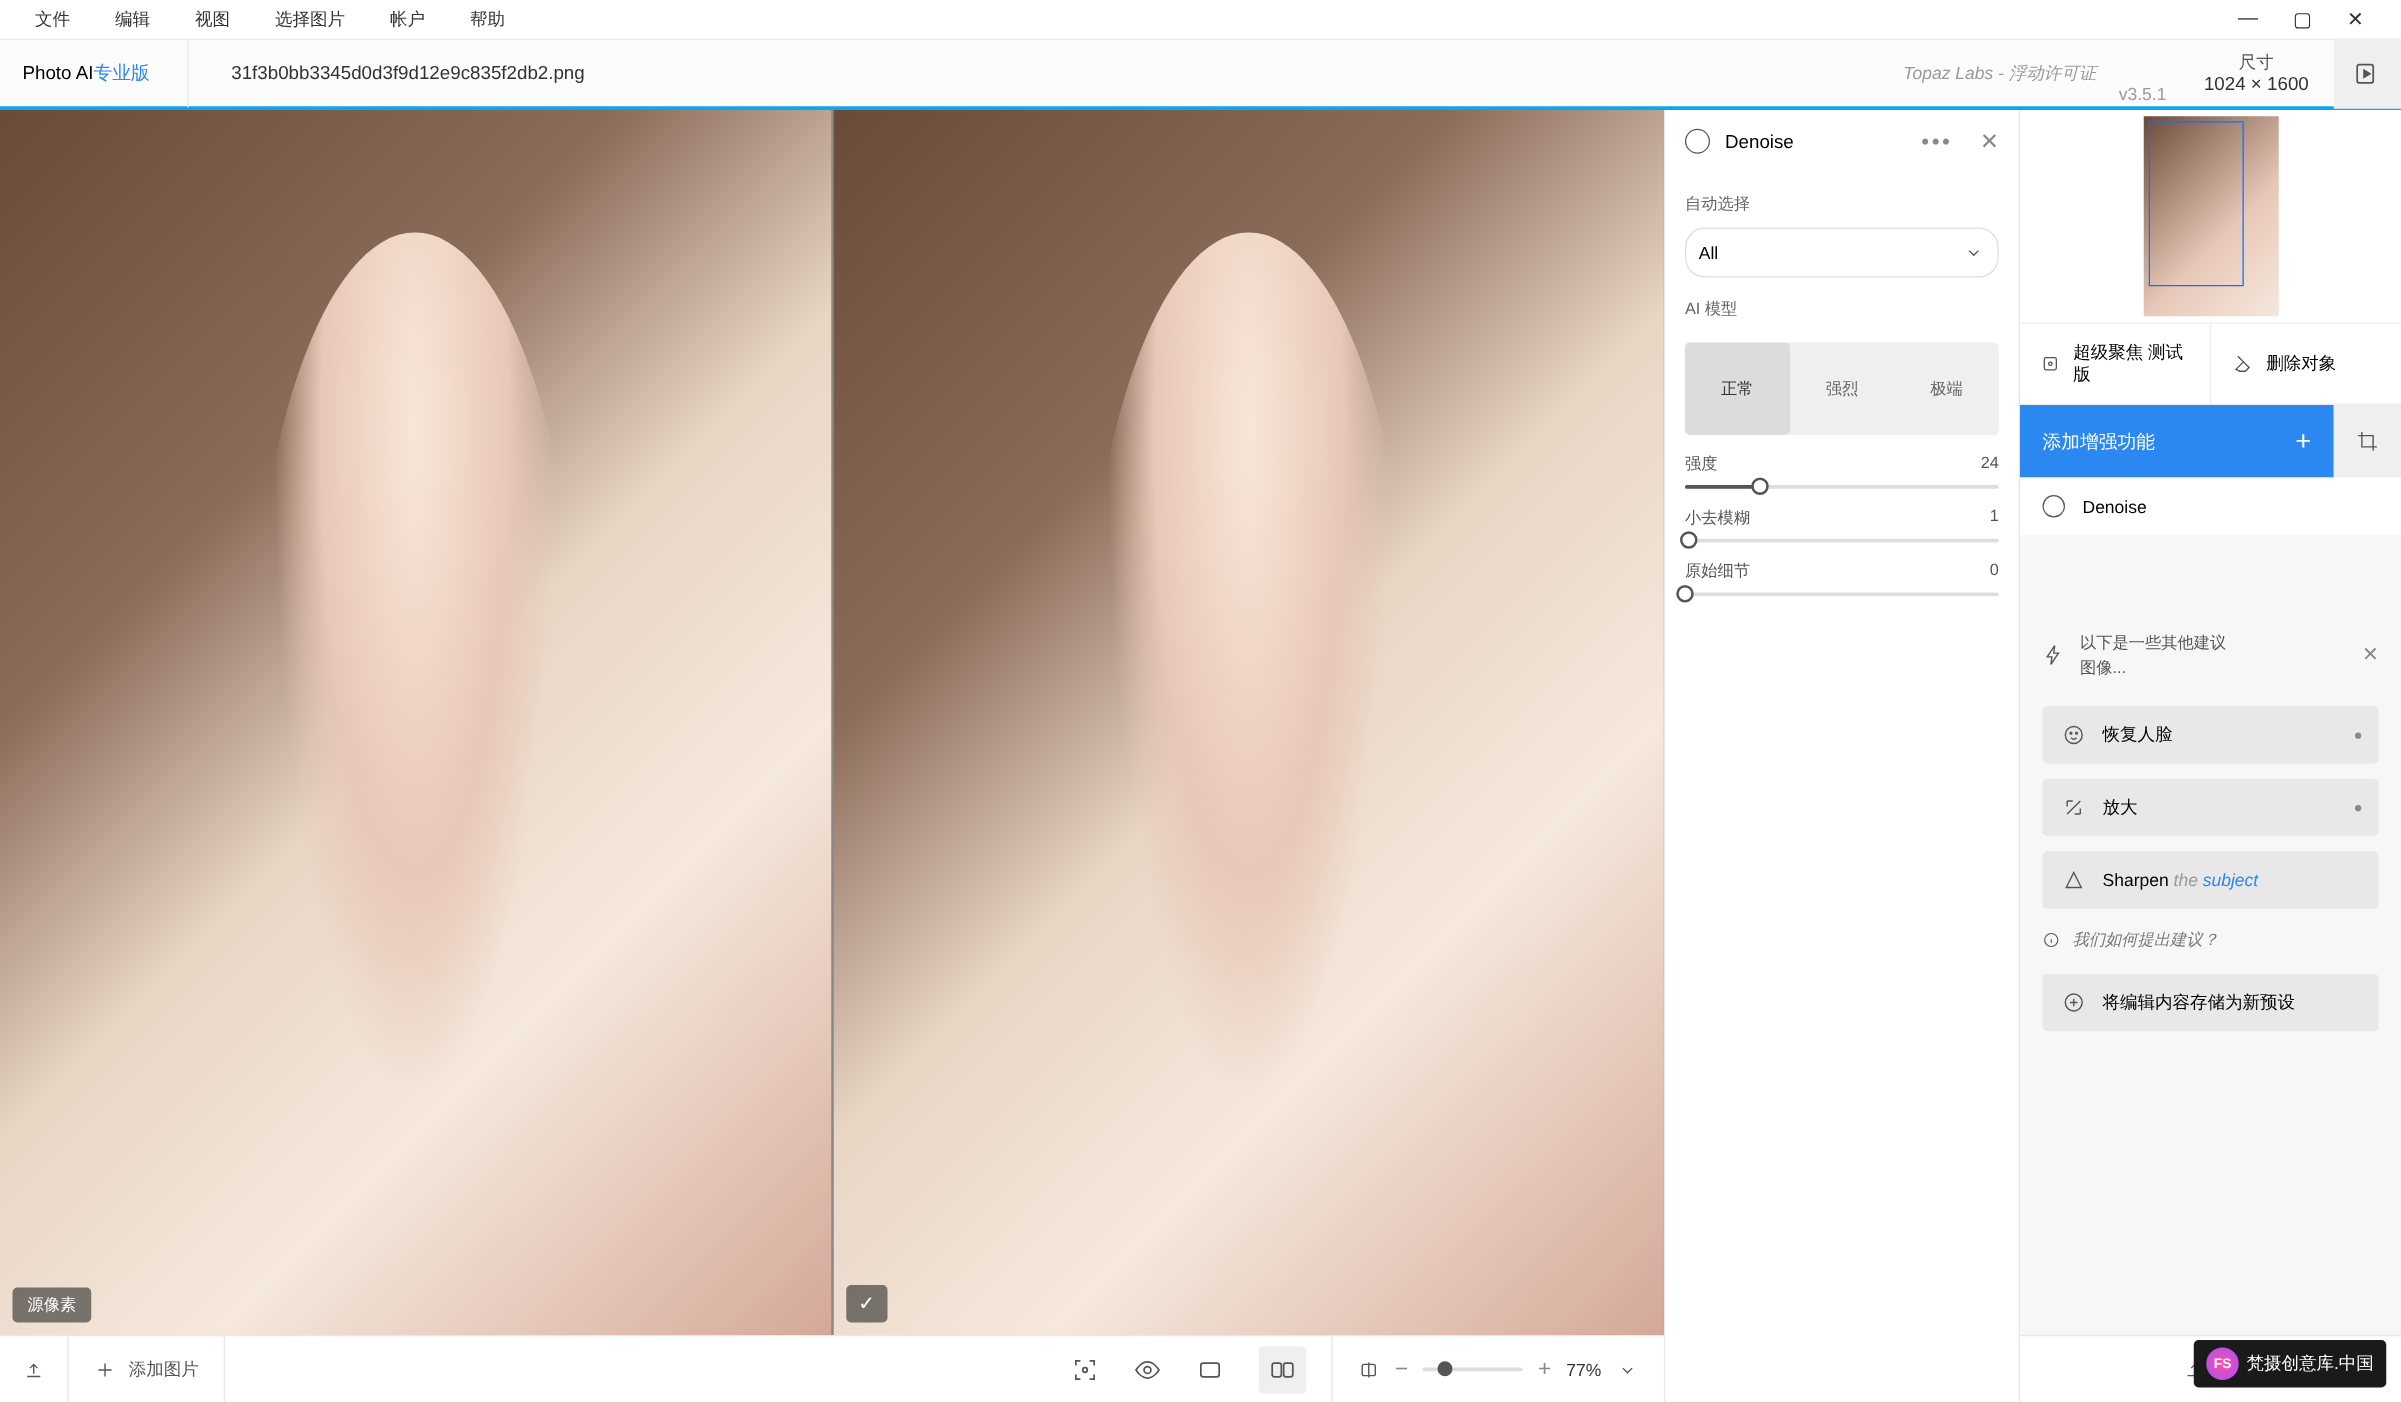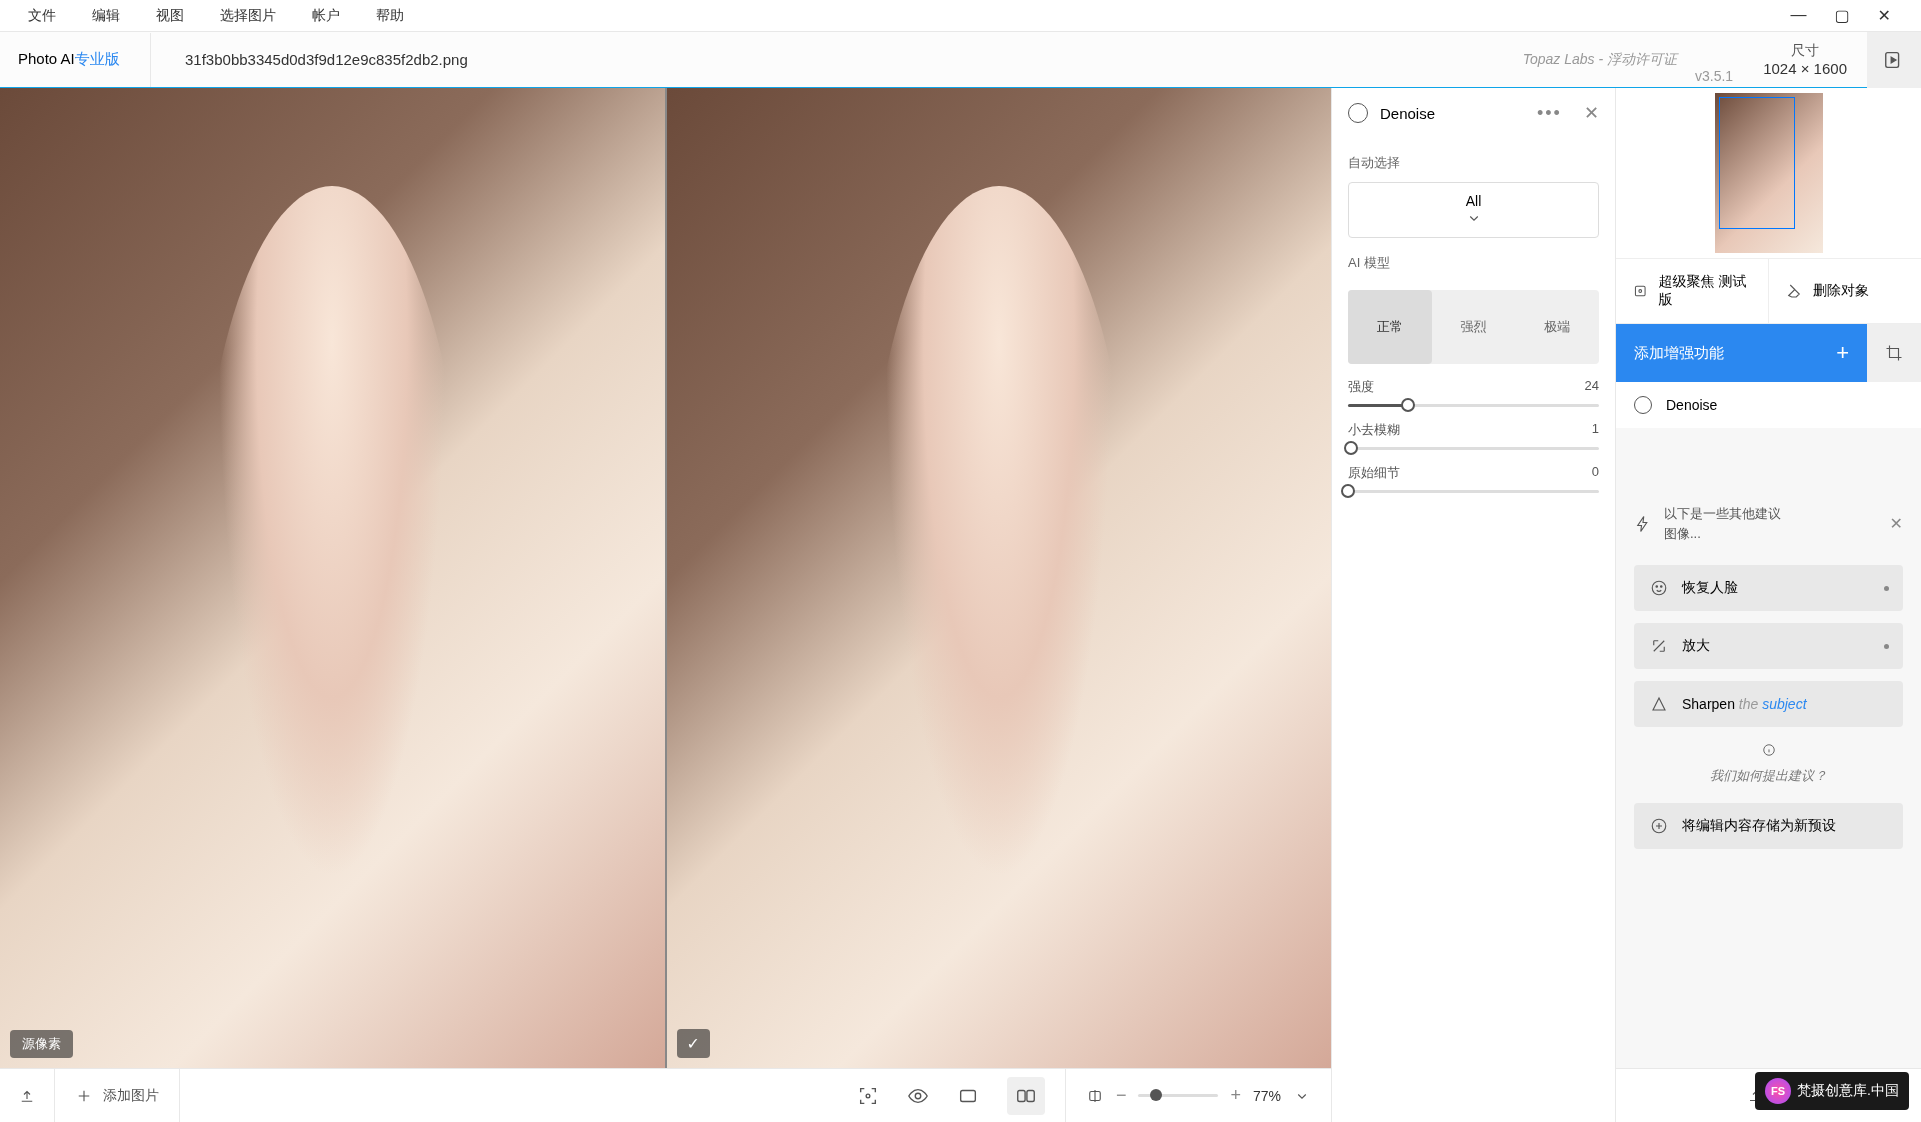--- a/index.html
+++ b/index.html
@@ -9,7 +9,7 @@
 .menubar .spacer { flex: 1; }
 .win-controls { display: flex; gap: 28px; padding: 0 20px; }
 .win-controls span { font-size: 16px; cursor: pointer; color: #333; }
-.headerbar { height: 56px; display: flex; align-items: center; border-bottom: 1px solid #0ea5e9; background: #fcfcfc; }
+.headerbar { height: 56px; display: flex; align-items: center; border-bottom: 3px solid #0ea5e9; background: #fcfcfc; }
 .logo-area { width: 150px; padding-left: 18px; font-size: 15px; }
 .logo-area .pro { color: #2b88f0; }
 .filename-area { padding-left: 34px; font-size: 15px; color: #333; flex: 1; }

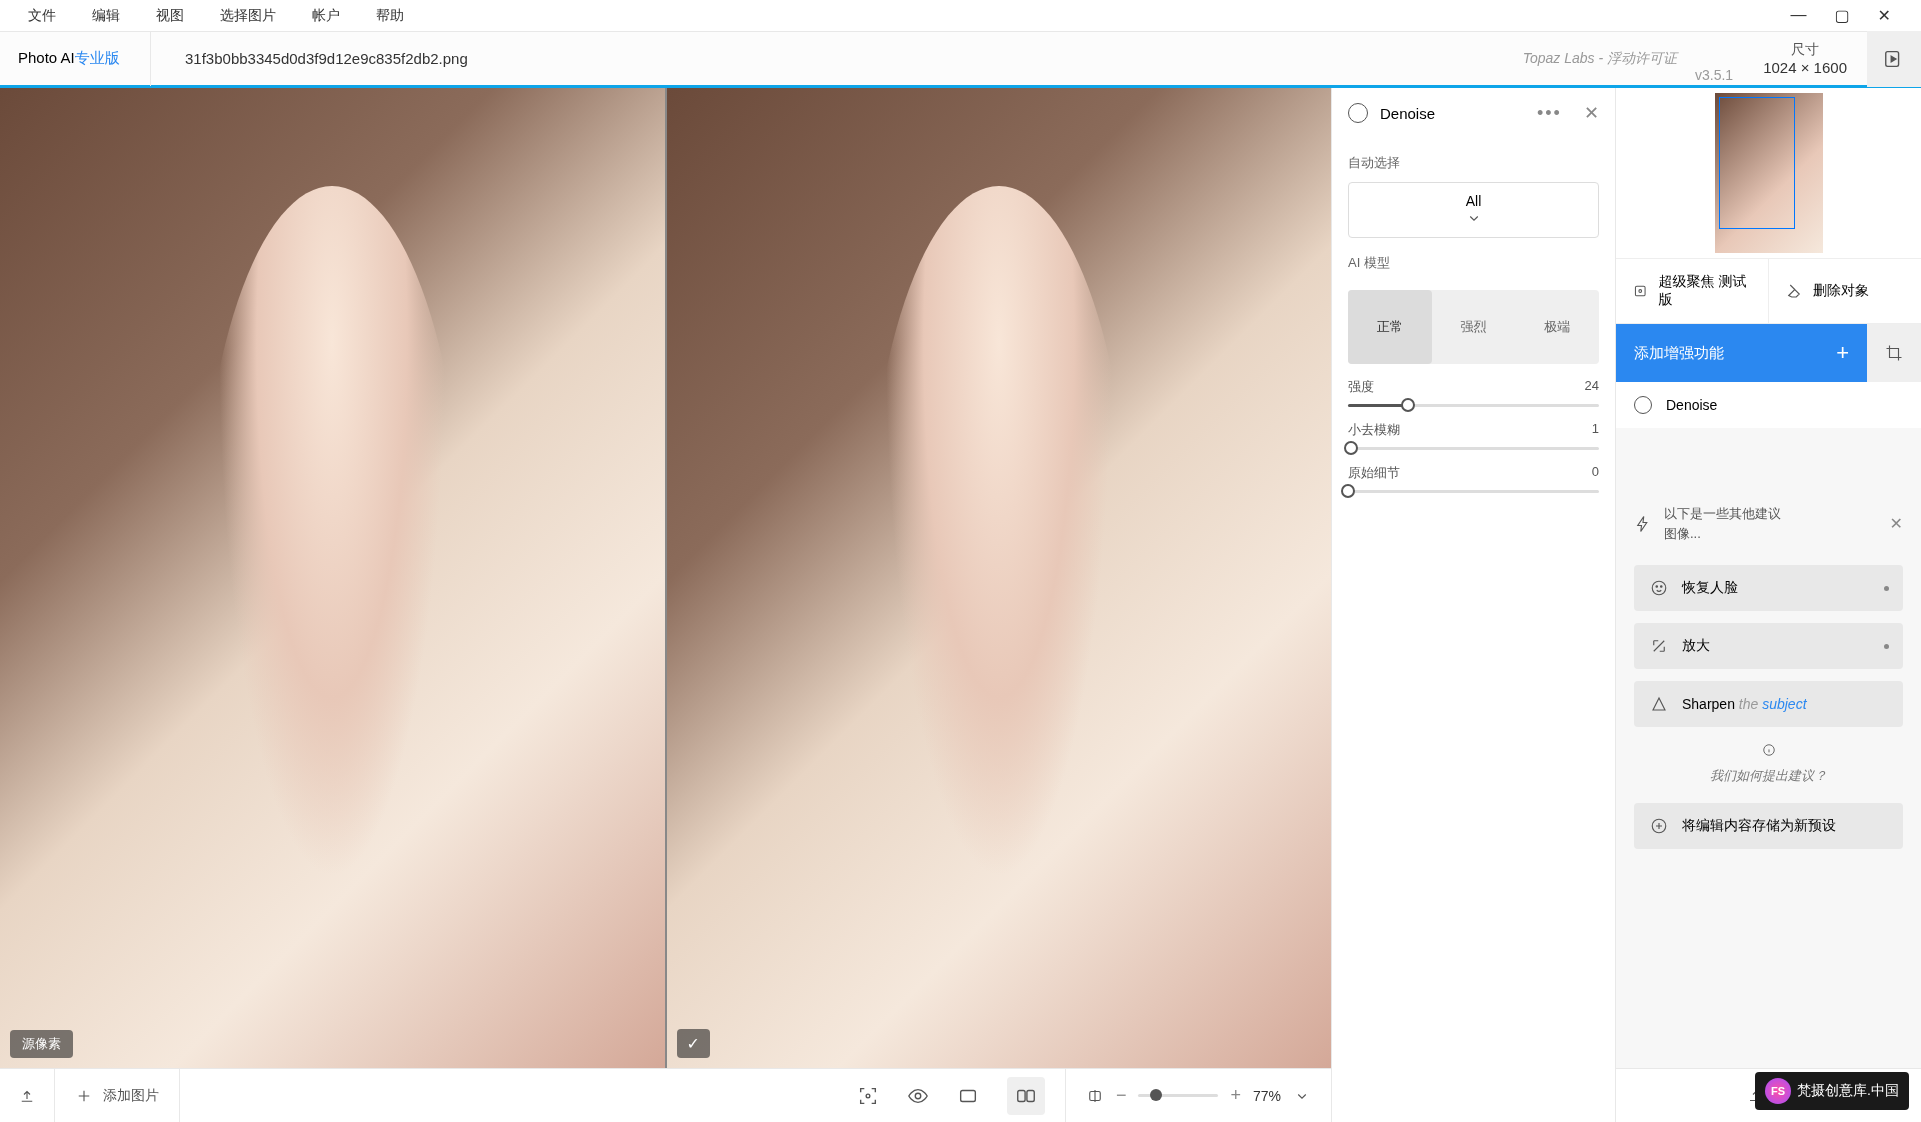--- a/index.html
+++ b/index.html
@@ -47,7 +47,7 @@
 .tab { flex: 1; text-align: center; padding: 10px; font-size: 14px; cursor: pointer; }
 .tab.active { background: #fff; }
 .section-label { font-size: 13px; color: #666; padding: 16px 16px 10px; }
-.dropdown { margin: 0 16px; border: 1px solid #ddd; border-radius: 4px; padding: 10px 10px; display: flex; justify-content: space-between; align-items: center; font-size: 14px; cursor: pointer; flex-direction: column; }
+.dropdown { margin: 0 16px; border: 1px solid #ddd; border-radius: 16px; padding: 10px 10px; display: flex; justify-content: space-between; align-items: center; font-size: 14px; cursor: pointer; }
 .seg { margin: 8px 16px 0; display: flex; background: #efefef; border-radius: 4px; }
 .seg-btn { flex: 1; text-align: center; padding: 28px; font-size: 13px; color: #666; cursor: pointer; border-radius: 4px; }
 .seg-btn.active { background: #dcdcdc; color: #333; }

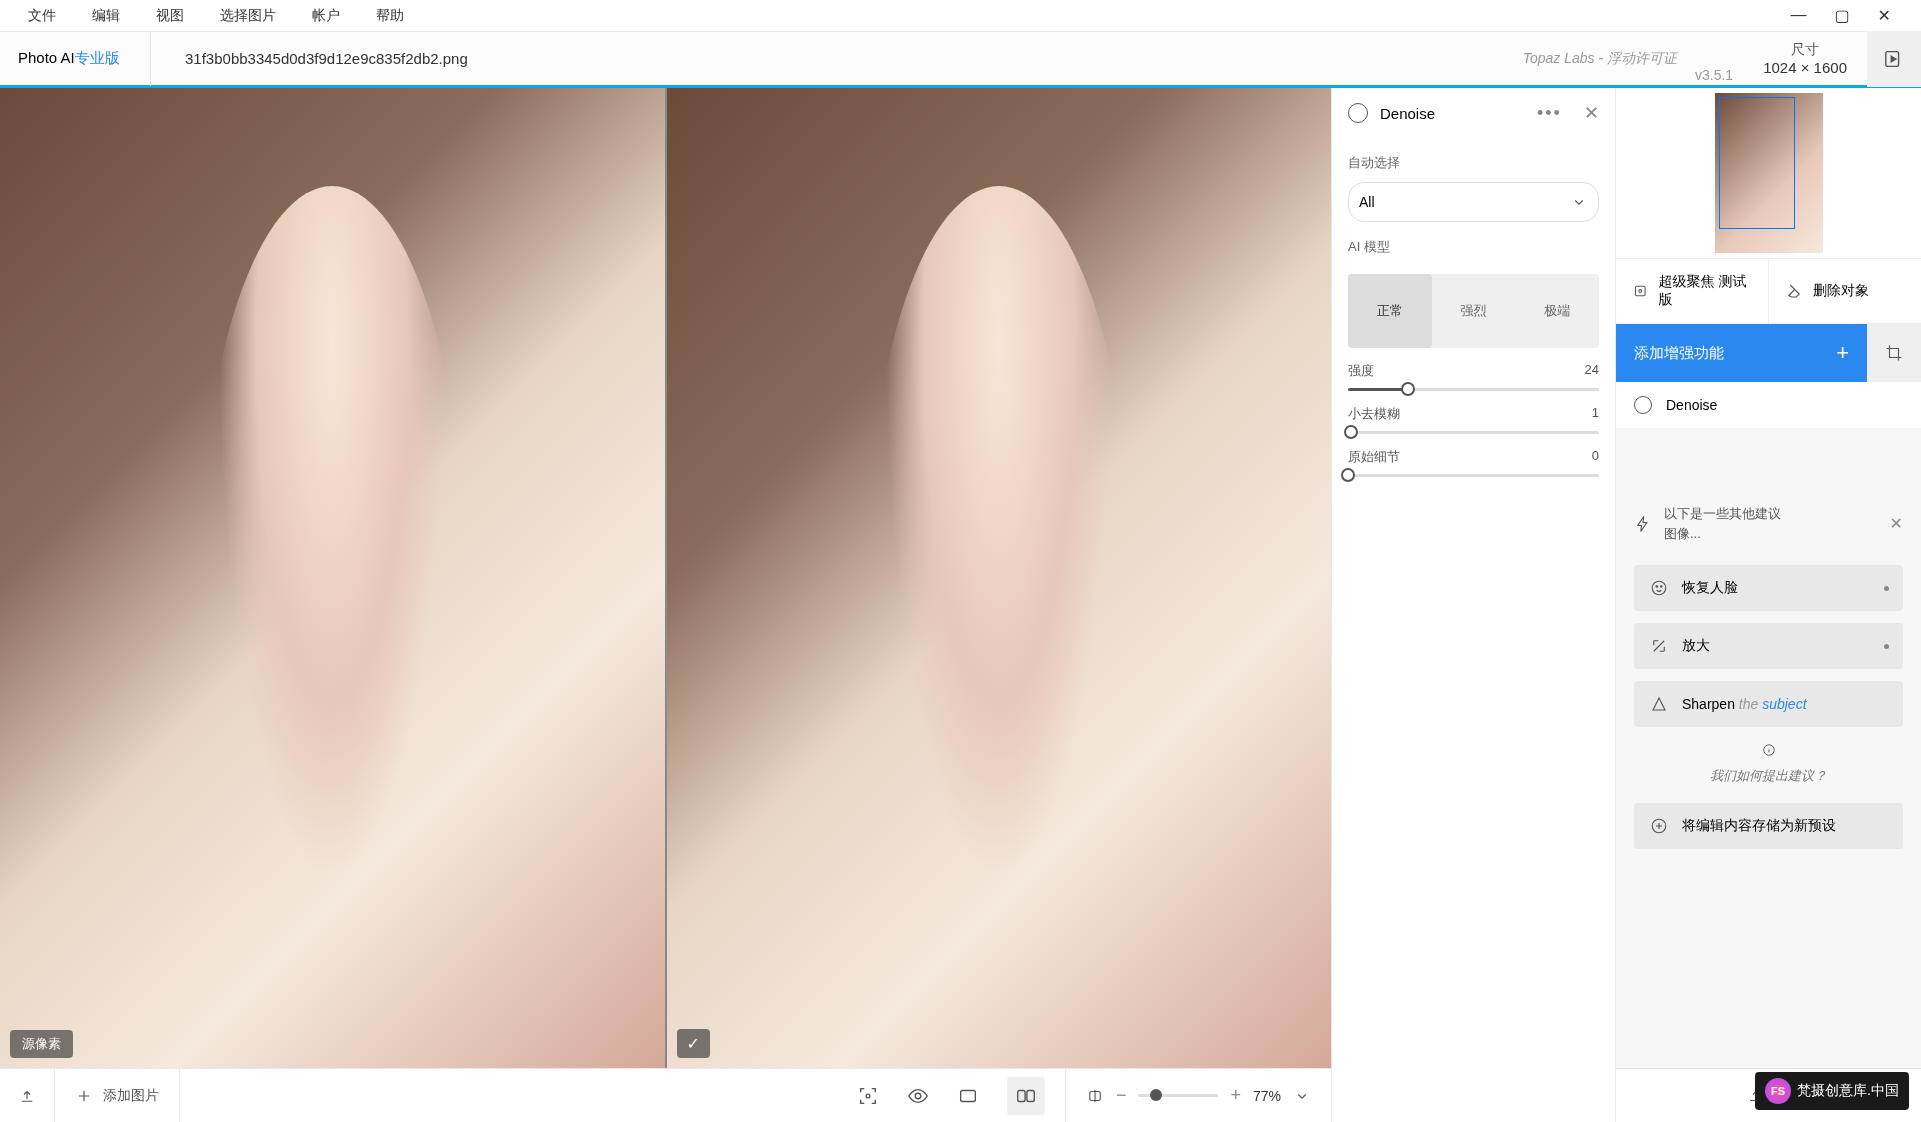--- a/index.html
+++ b/index.html
@@ -72,7 +72,7 @@
 .sugg-head .xx { color: #888; cursor: pointer; }
 .sugg-btn { margin: 6px 18px; background: #e8e8e8; border-radius: 4px; padding: 14px 16px; display: flex; align-items: center; gap: 14px; font-size: 14px; cursor: pointer; position: relative; }
 .sugg-btn .dot { position: absolute; right: 14px; width: 5px; height: 5px; background: #888; border-radius: 50%; }
-.sugg-link { padding: 10px 18px; display: flex; align-items: center; gap: 10px; font-size: 13px; color: #777; font-style: italic; flex-direction: column; }
+.sugg-link { padding: 10px 18px; display: flex; align-items: center; gap: 10px; font-size: 13px; color: #777; font-style: italic; }
 .preset-btn { margin: 8px 18px; background: #e8e8e8; border-radius: 4px; padding: 14px 16px; display: flex; align-items: center; gap: 14px; font-size: 14px; cursor: pointer; }
 .rightcol-spacer { flex: 1; }
 .export-bar { height: 54px; background: #fff; border-top: 1px solid #e8e8e8; display: flex; align-items: center; justify-content: center; gap: 10px; color: #555; }

